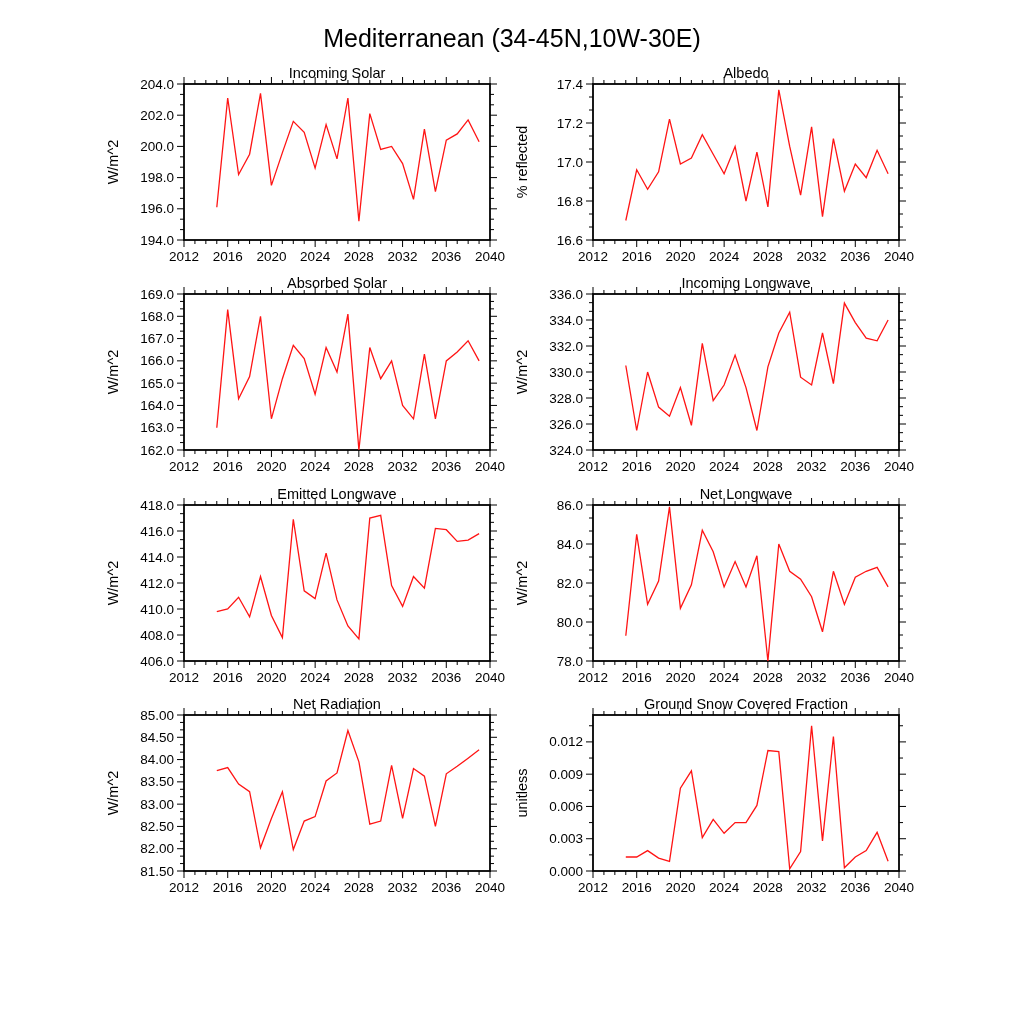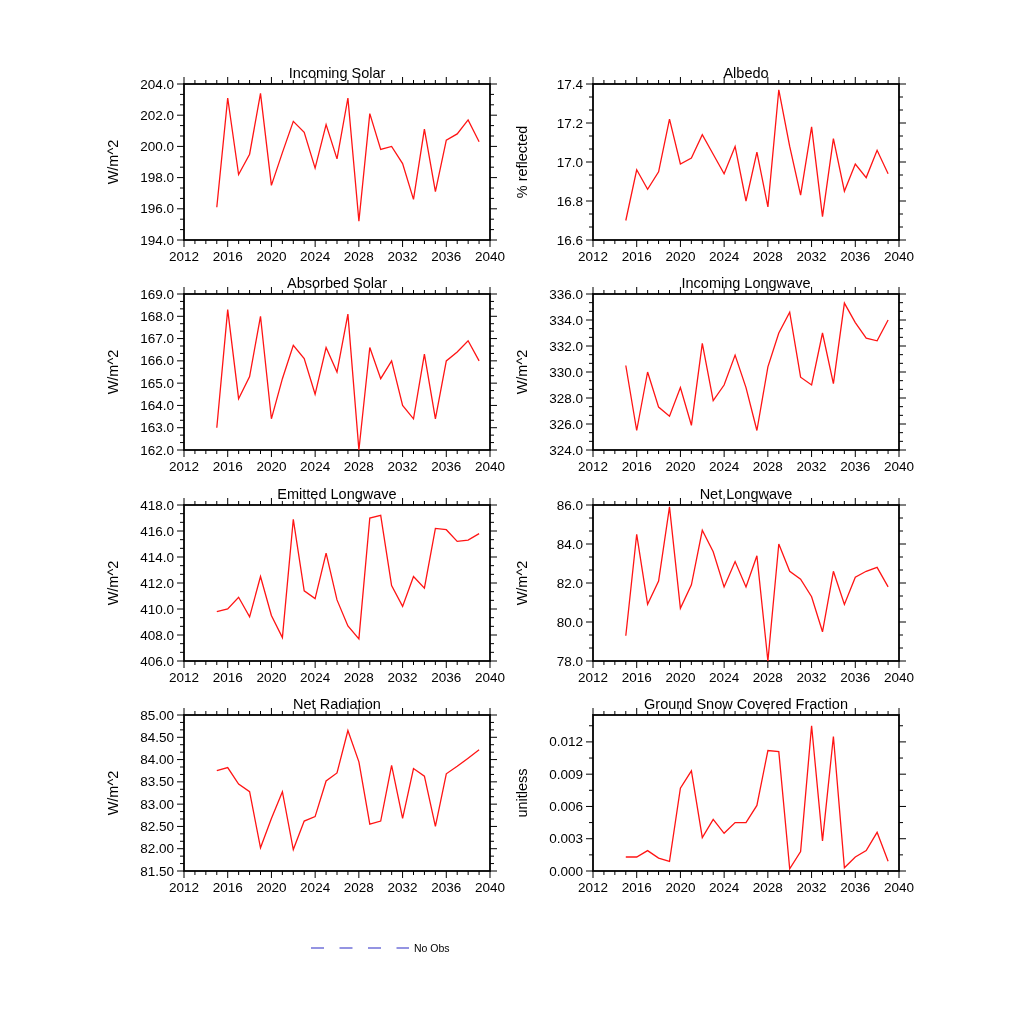--- a/index.html
+++ b/index.html
@@ -21,6 +21,7 @@
 <body>
 
 <div class="page">
+  <h1 id="page-title">Mediterranean (34-45N,10W-30E)</h1>
 
   <svg id="plot-canvas" width="1024" height="1024" viewBox="0 0 1024 1024">
       <g>

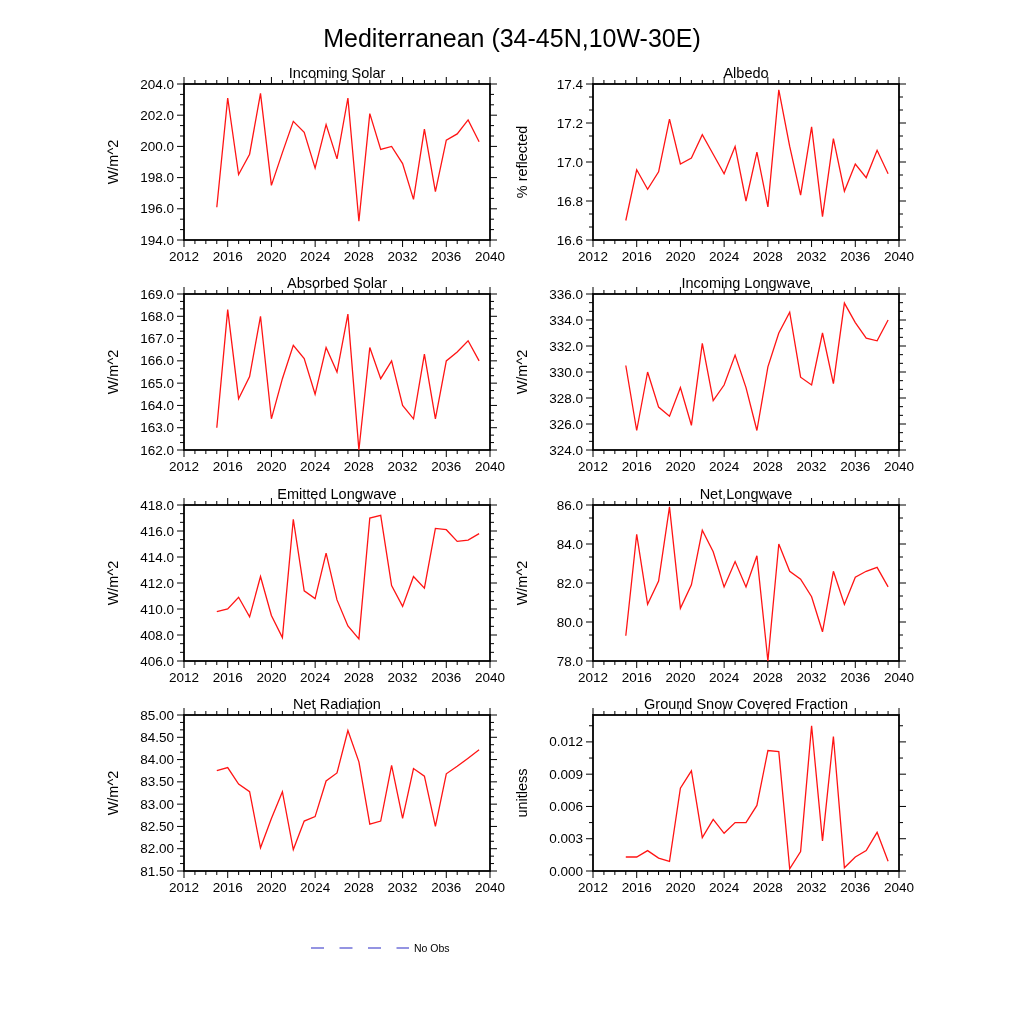--- a/index.html
+++ b/index.html
@@ -922,12 +922,6 @@
     </svg>
 
   <div class="legend">
-    <div class="legend-row">
-      <svg width="100" height="6">
-        <line id="legend-line-0" x1="1" y1="3" x2="99" y2="3" stroke-width="1.5" stroke-dasharray="13 15.5" stroke="#7272d9"></line>
-      </svg>
-      <span class="legend-label">No Obs</span>
-    </div>
   </div>
 </div>
 

